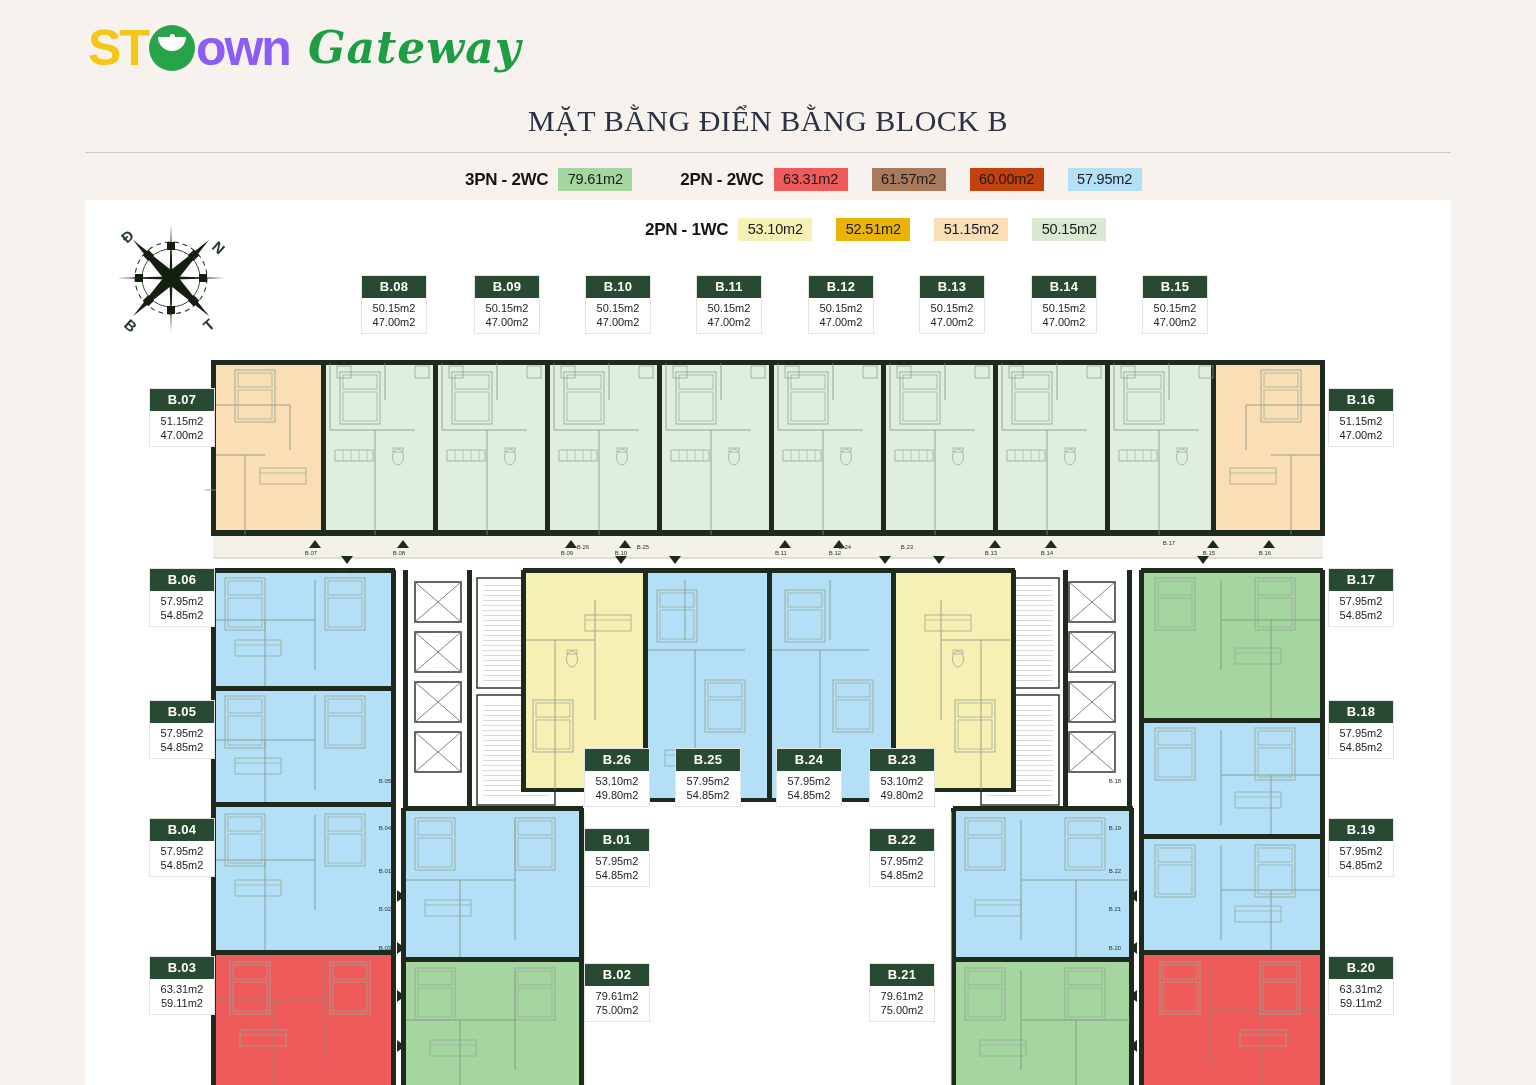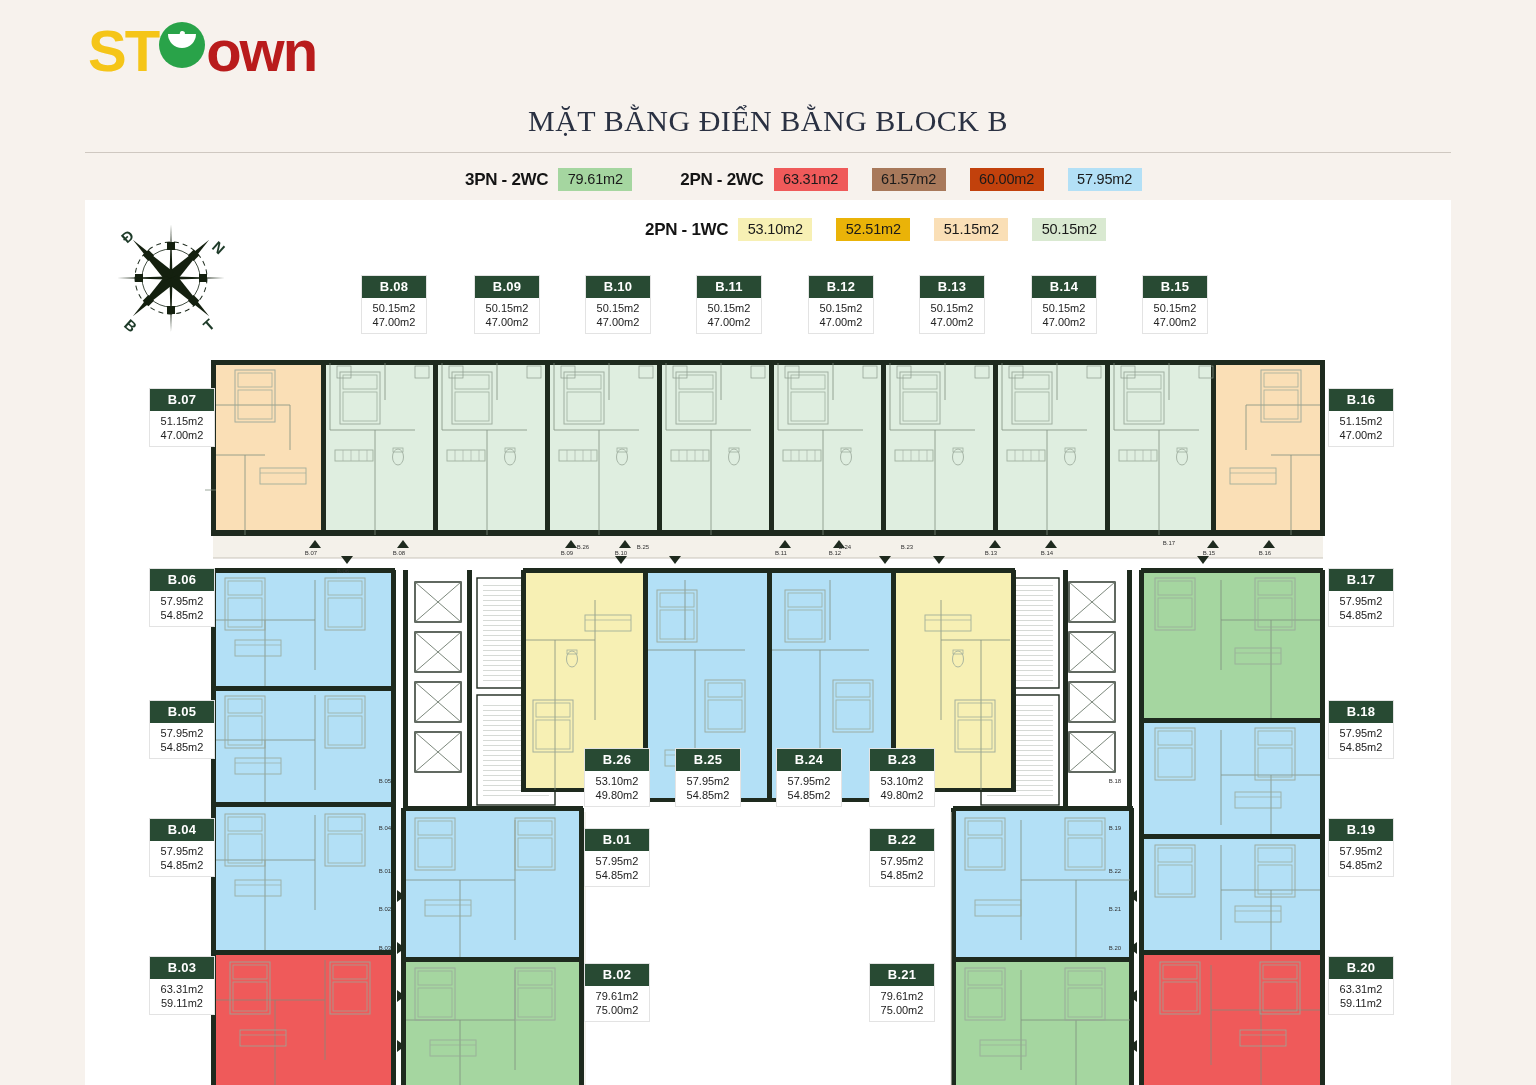--- a/index.html
+++ b/index.html
@@ -23,12 +23,12 @@
     gap: 8px;
   }
   .logo-word {
-    font-size: 58px;
+    font-size: 50px;
     font-weight: 800;
     letter-spacing: -2px;
     line-height: 1;
     display: flex;
-    align-items: flex-start;
+    align-items: center;
   }
   .logo-st { color: #f5c518; }
   .logo-own { color: #b91c1c; }

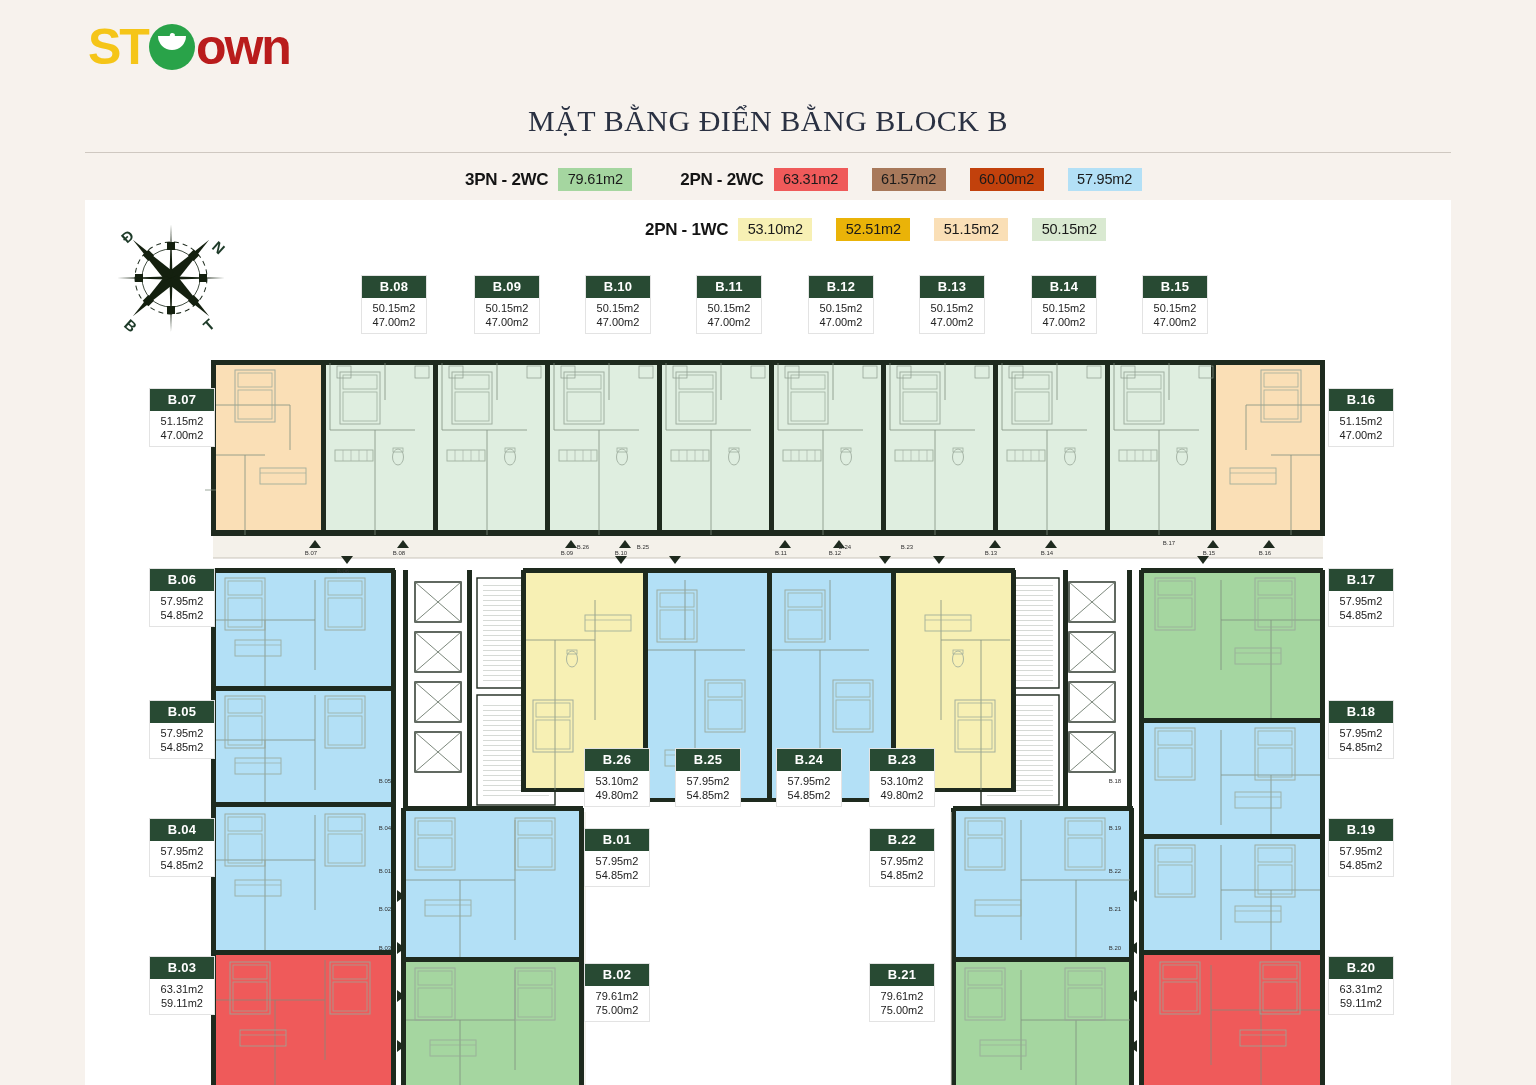--- a/index.html
+++ b/index.html
@@ -31,7 +31,7 @@
     align-items: center;
   }
   .logo-st { color: #f5c518; }
-  .logo-own { color: #b91c1c; }
+  .logo-own { color: #8b5cf6; }
   .logo-leaf {
     display: inline-block;
     width: 46px; height: 46px;

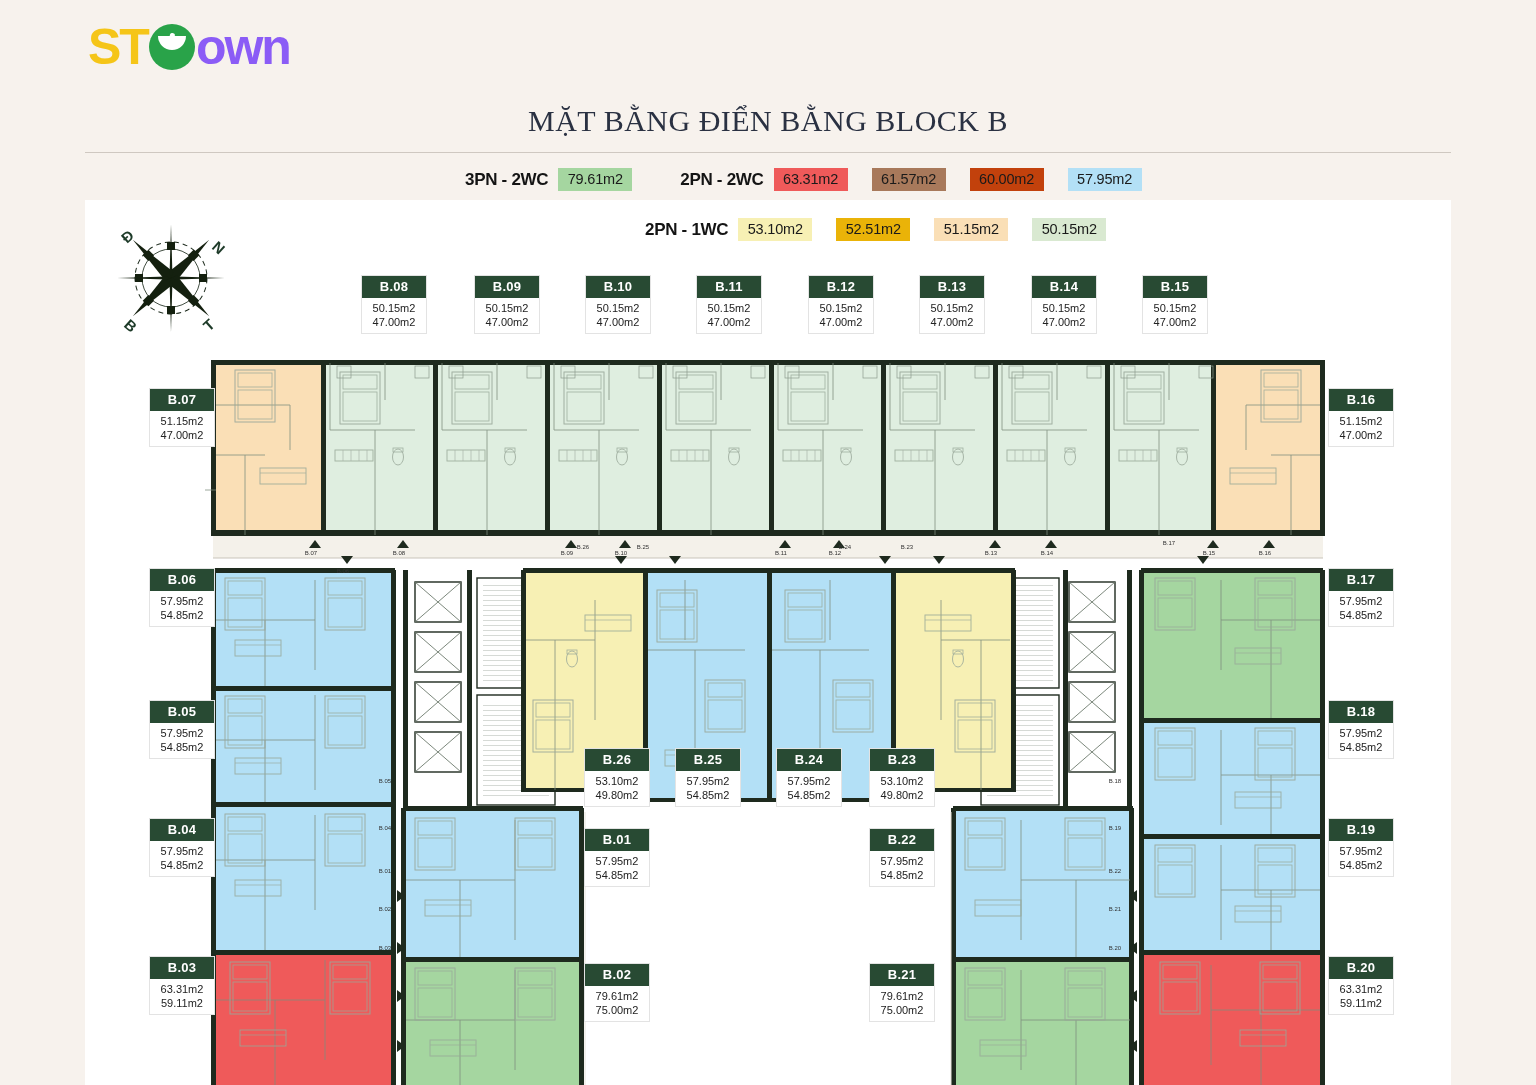--- a/index.html
+++ b/index.html
@@ -182,6 +182,7 @@
     <span class="logo-leaf"></span>
     <span class="logo-own">own</span>
   </span>
+  <span class="logo-gateway">Gateway</span>
 </div>
 
 <div class="page-title">MẶT BẰNG ĐIỂN BẰNG BLOCK B</div>

